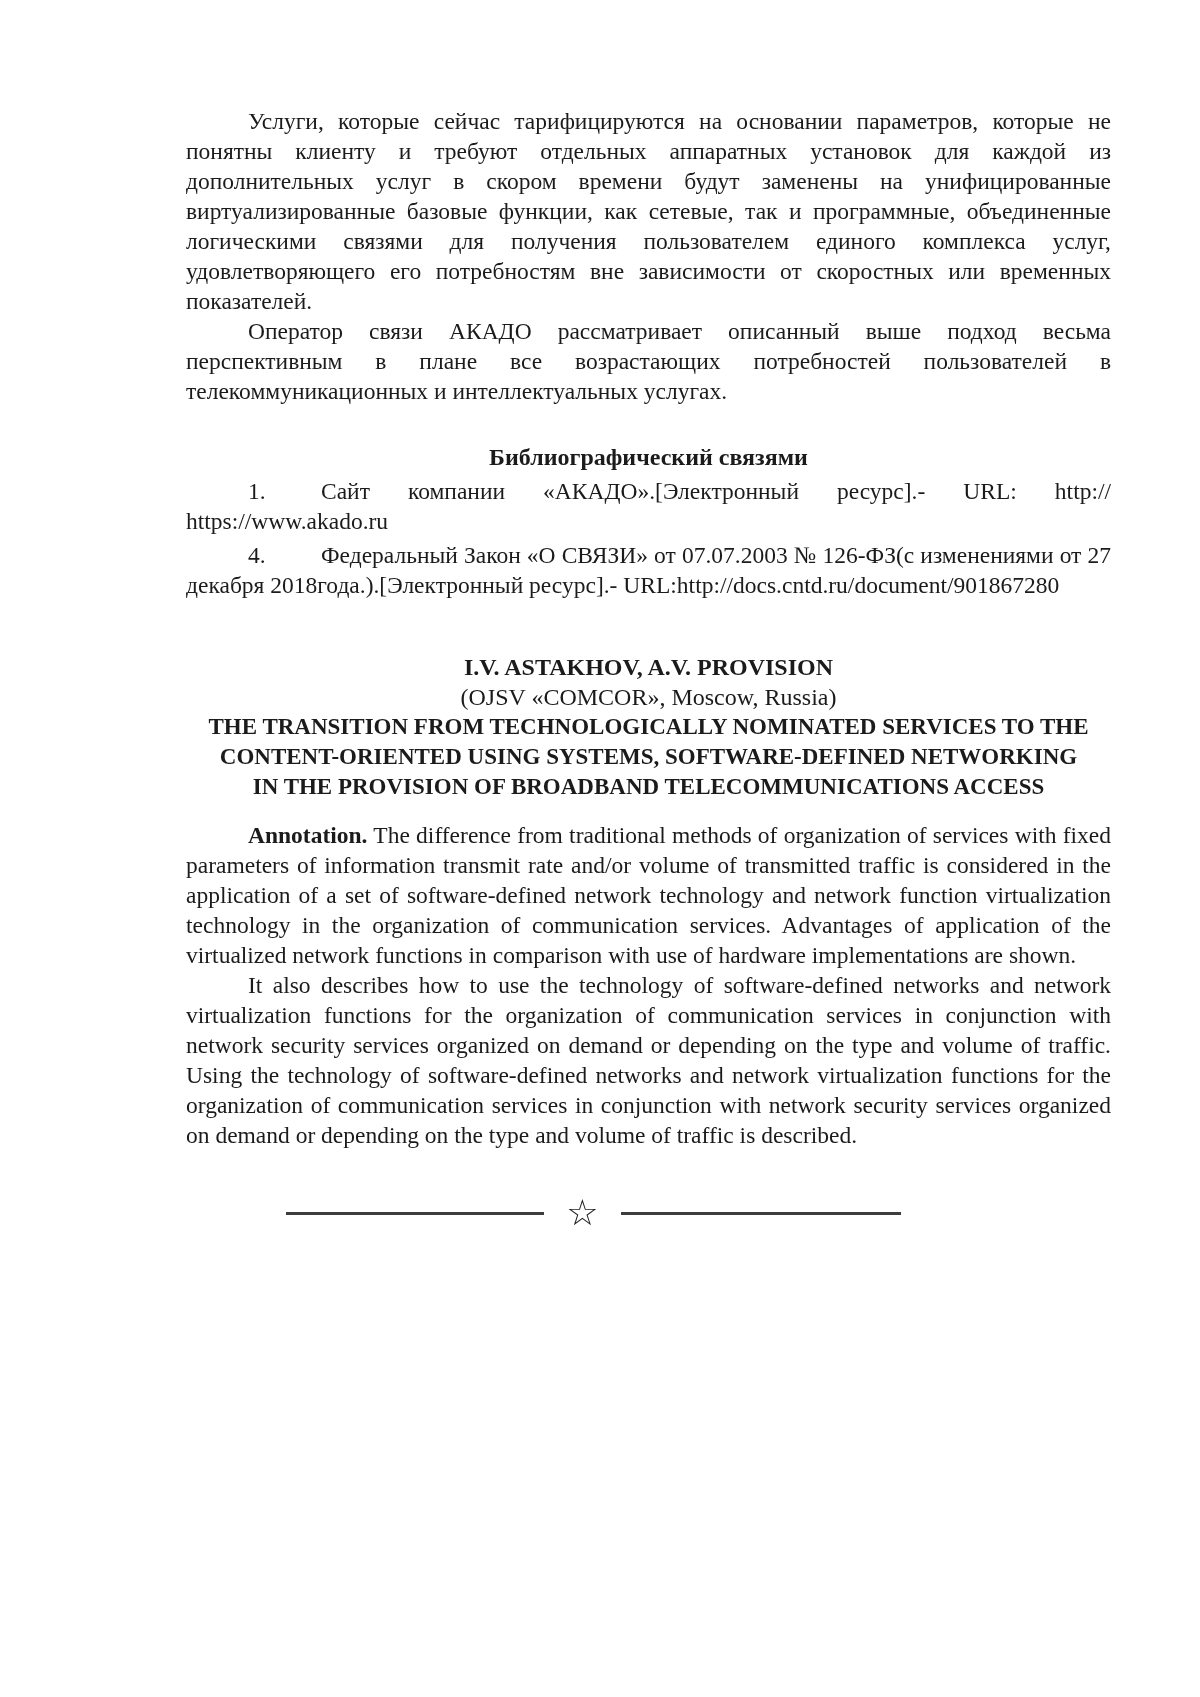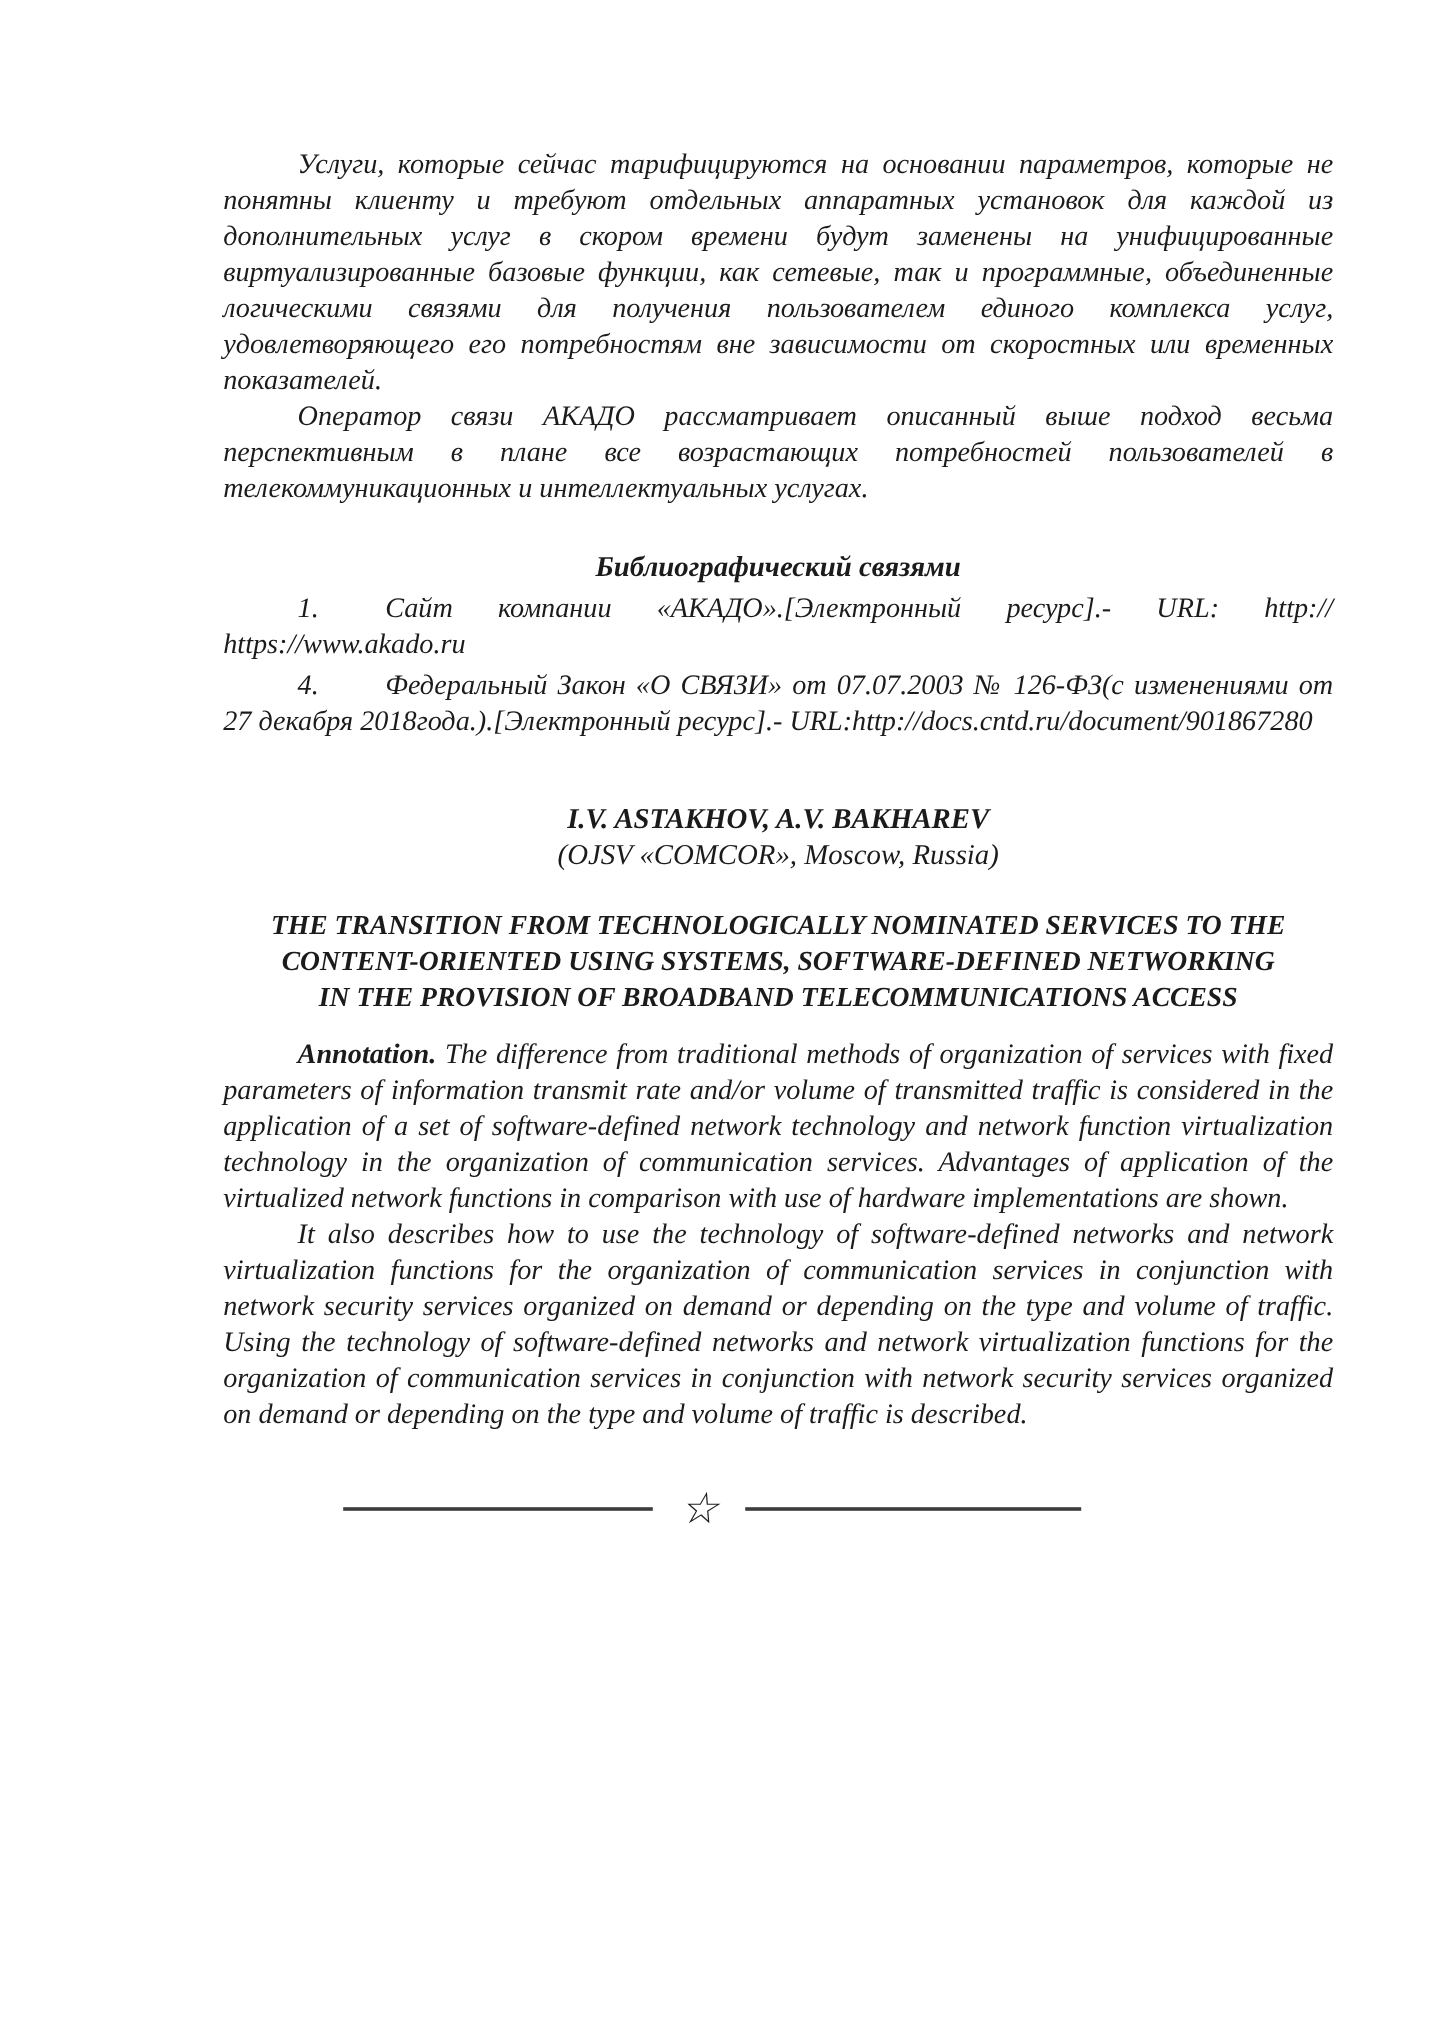--- a/index.html
+++ b/index.html
@@ -15,9 +15,8 @@
   .content {
     position: absolute;
     left: 186px;
-    top: 16px;
+    top: 0;
     width: 925px;
-    font-style: italic;
   }
   .para {
     margin: 0;

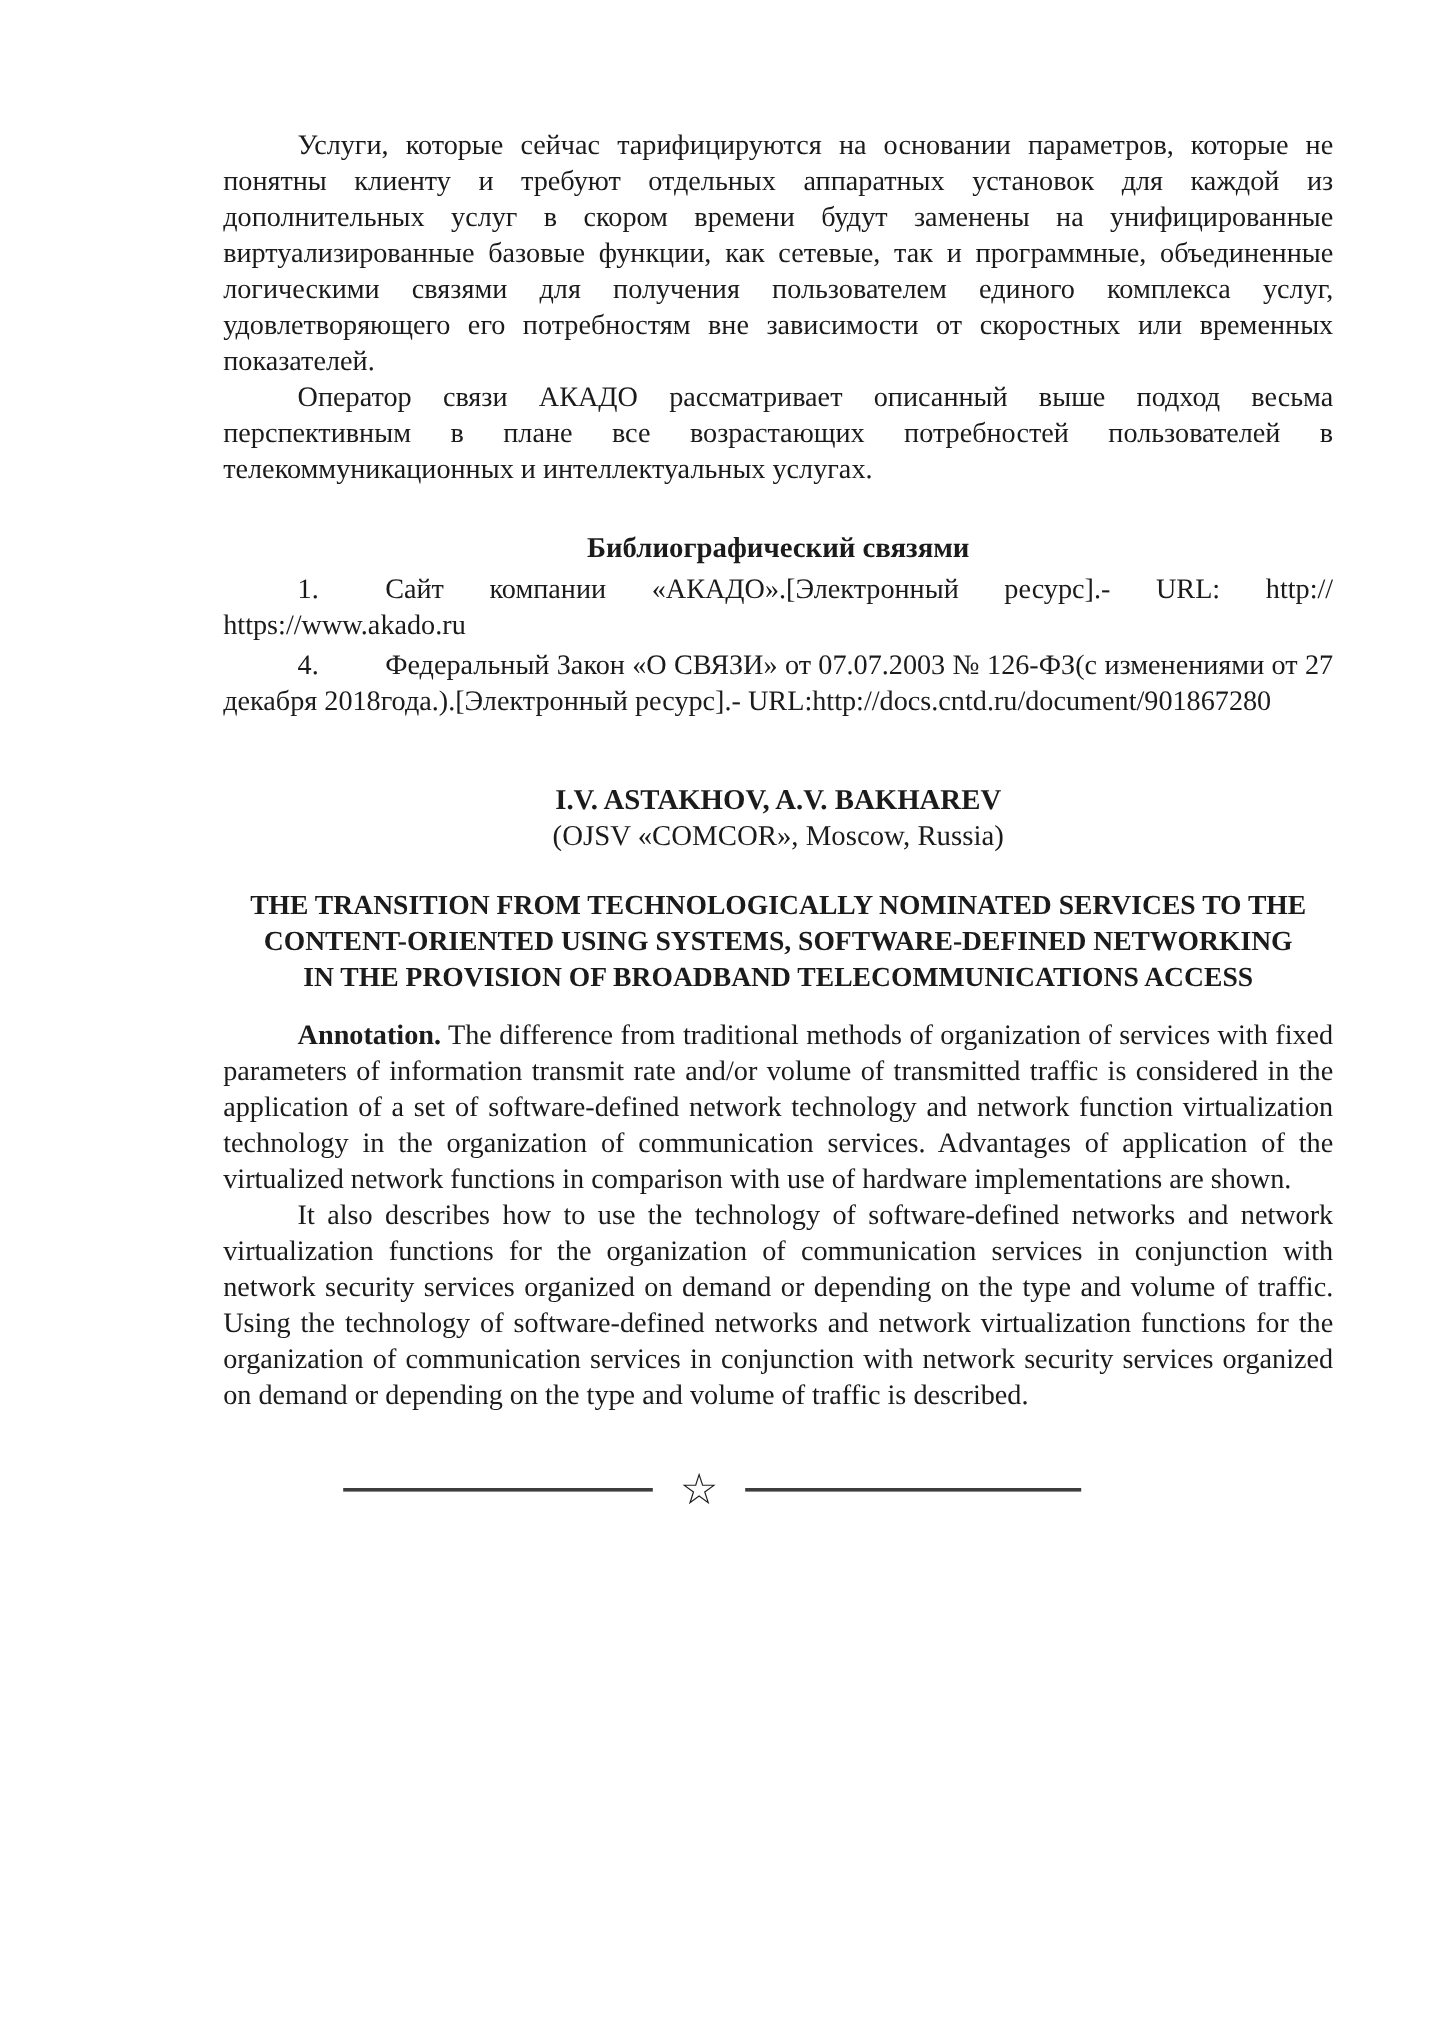--- a/index.html
+++ b/index.html
@@ -96,7 +96,7 @@
     </p>
   </div>
 
-  <div class="authors-line">I.V. ASTAKHOV, A.V. BAKHAREV</div>
+  <div class="authors-line">I.V. ASTAKHOV, A.V. PROVISION</div>
   <div class="affiliation-line">(OJSV «COMCOR», Moscow, Russia)</div>
 
   <div class="title-block">

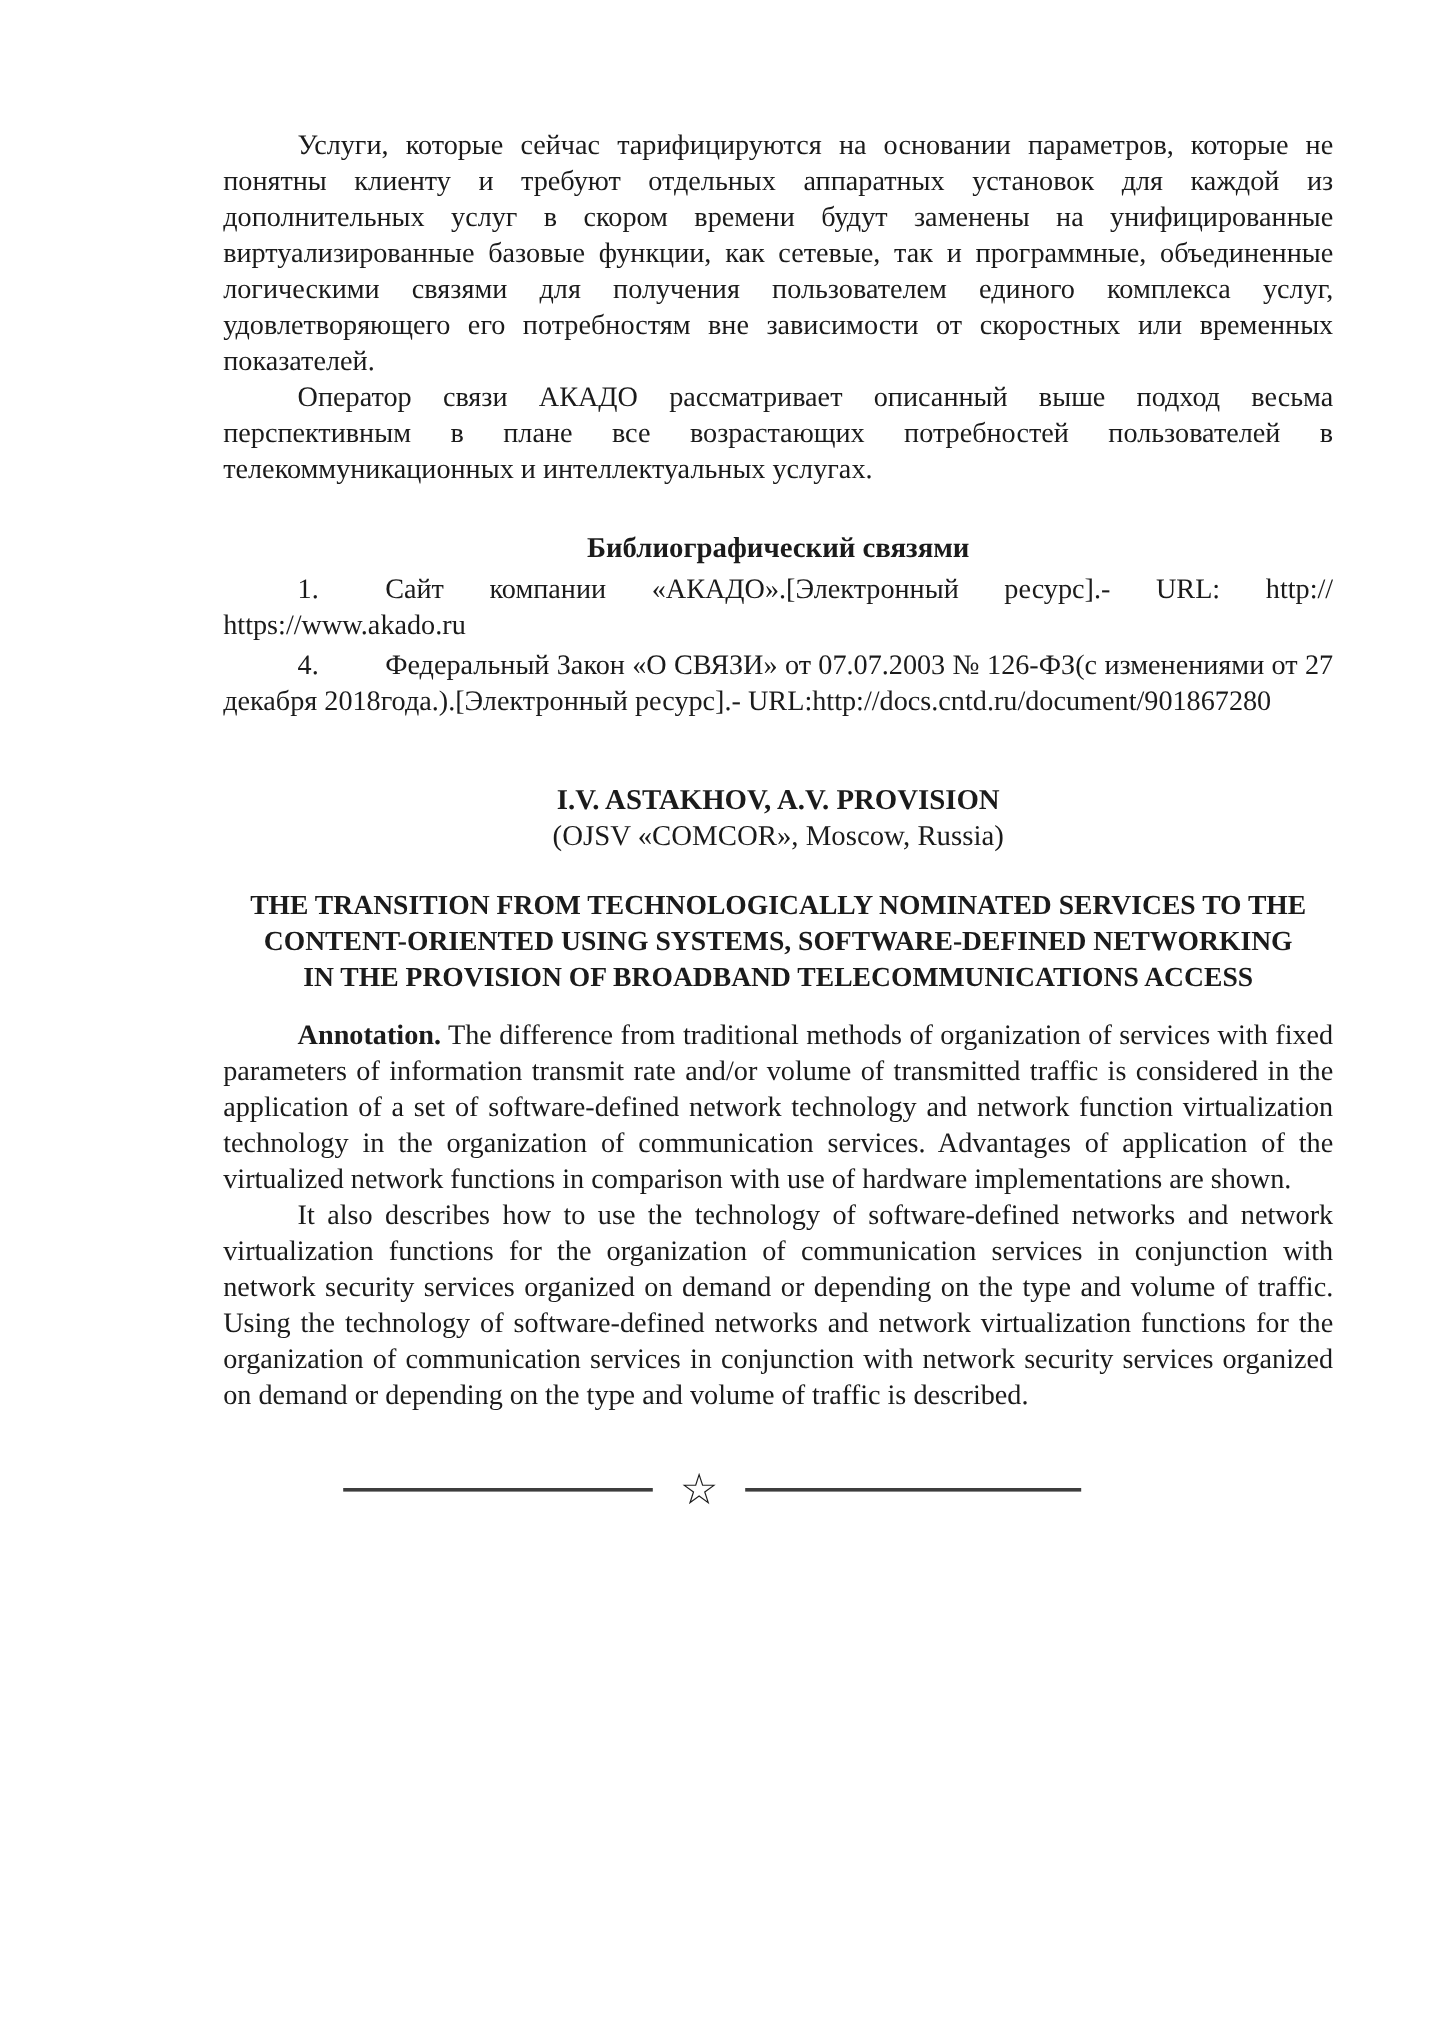--- a/index.html
+++ b/index.html
@@ -48,7 +48,6 @@
     text-align: center;
   }
   .title-block {
-    margin-top: 28px;
     text-align: center;
     font-weight: bold;
     font-size: 23px;

